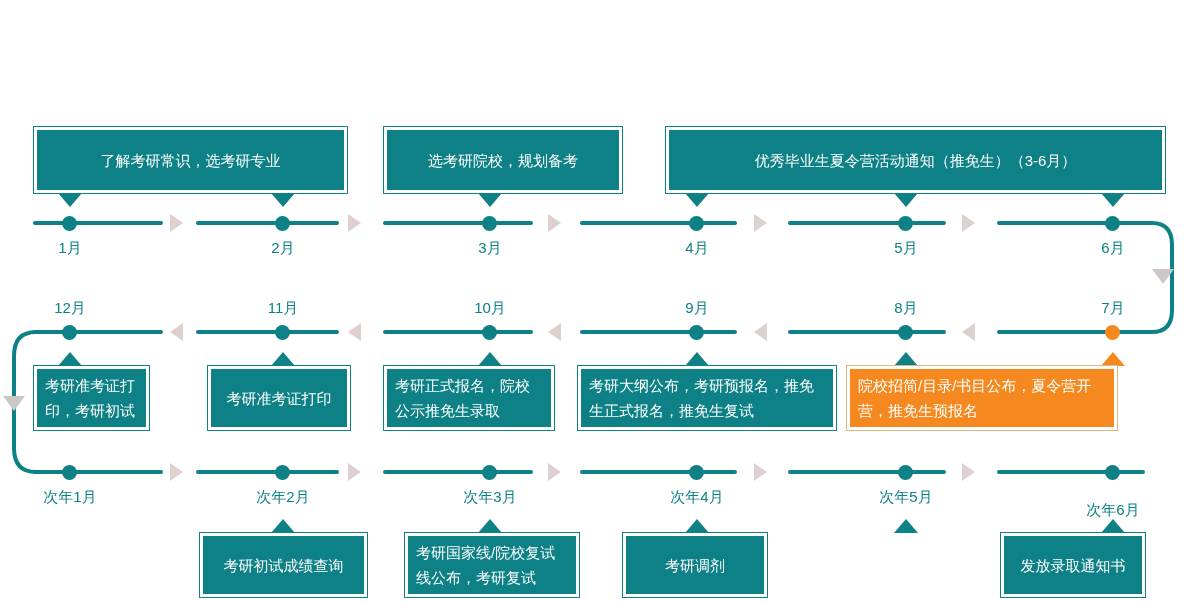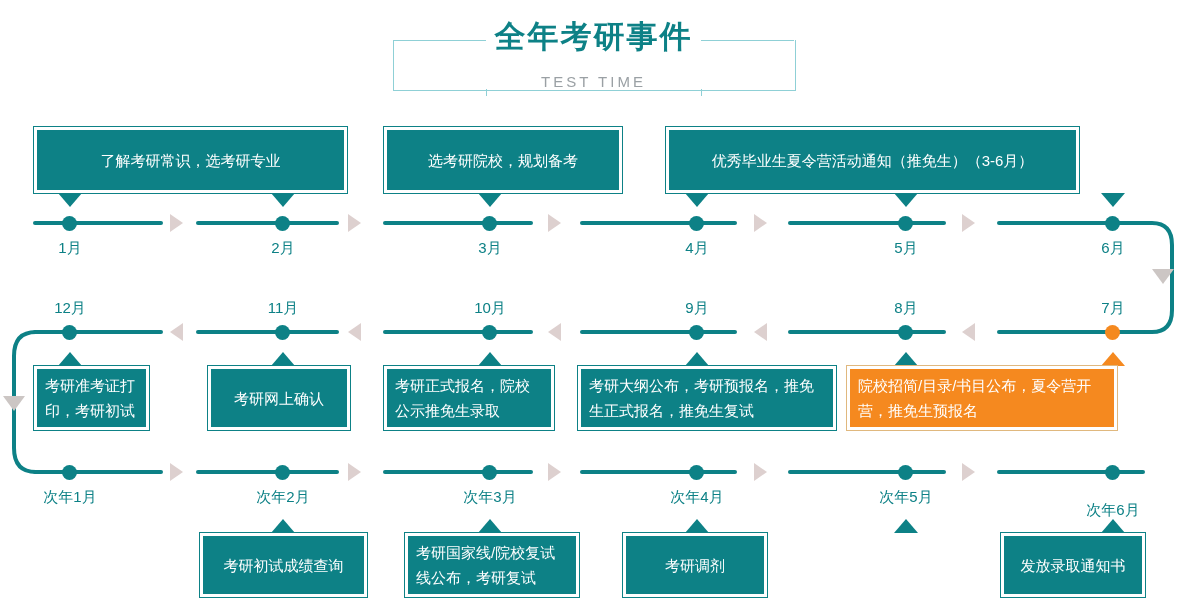--- a/index.html
+++ b/index.html
@@ -102,15 +102,6 @@
 
 <div id="stage">
 
-  <div class="title-wrap">
-    <div class="title-frame"></div>
-    <div class="title-rule-l"></div>
-    <div class="title-rule-r"></div>
-    <div class="sub-tick l"></div>
-    <div class="sub-tick r"></div>
-    <div class="title-main">全年考研事件</div>
-    <div class="title-sub">TEST TIME</div>
-  </div>
 
   <div class="box" style="left:33px;top:126px;width:315px;height:68px;">
     <div class="inner">了解考研常识，选考研专业</div>

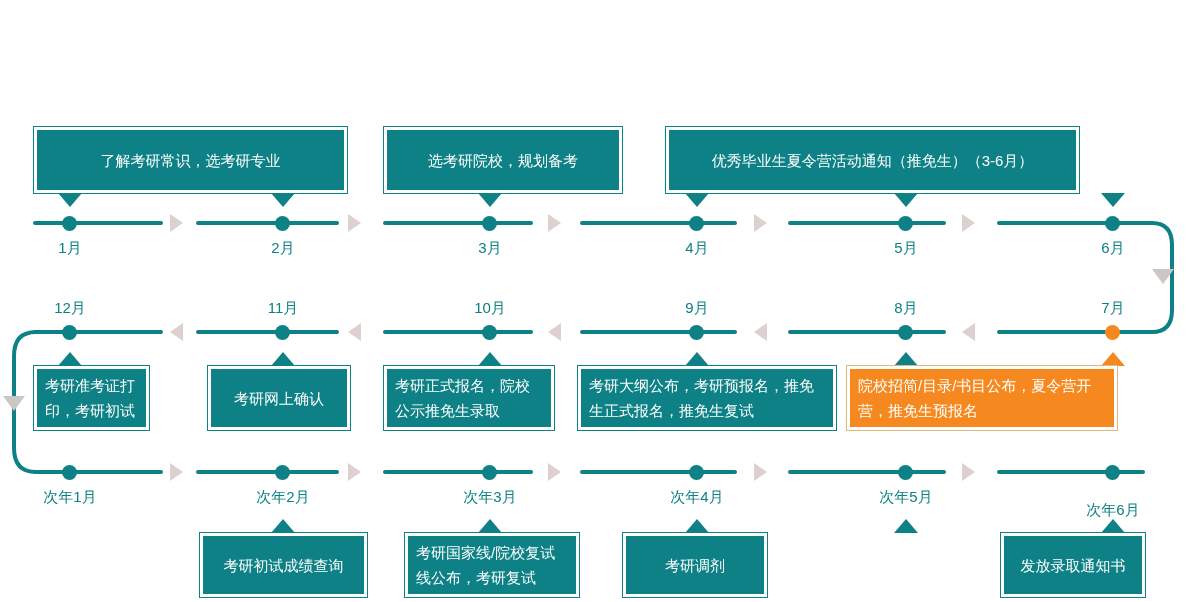--- a/index.html
+++ b/index.html
@@ -114,7 +114,7 @@
   </div>
   <div class="notch down" style="left:478px;top:193px;"></div>
 
-  <div class="box" style="left:665px;top:126px;width:415px;height:68px;">
+  <div class="box" style="left:665px;top:126px;width:501px;height:68px;">
     <div class="inner">优秀毕业生夏令营活动通知（推免生）（3-6月）</div>
   </div>
   <div class="notch down" style="left:685px;top:193px;"></div>

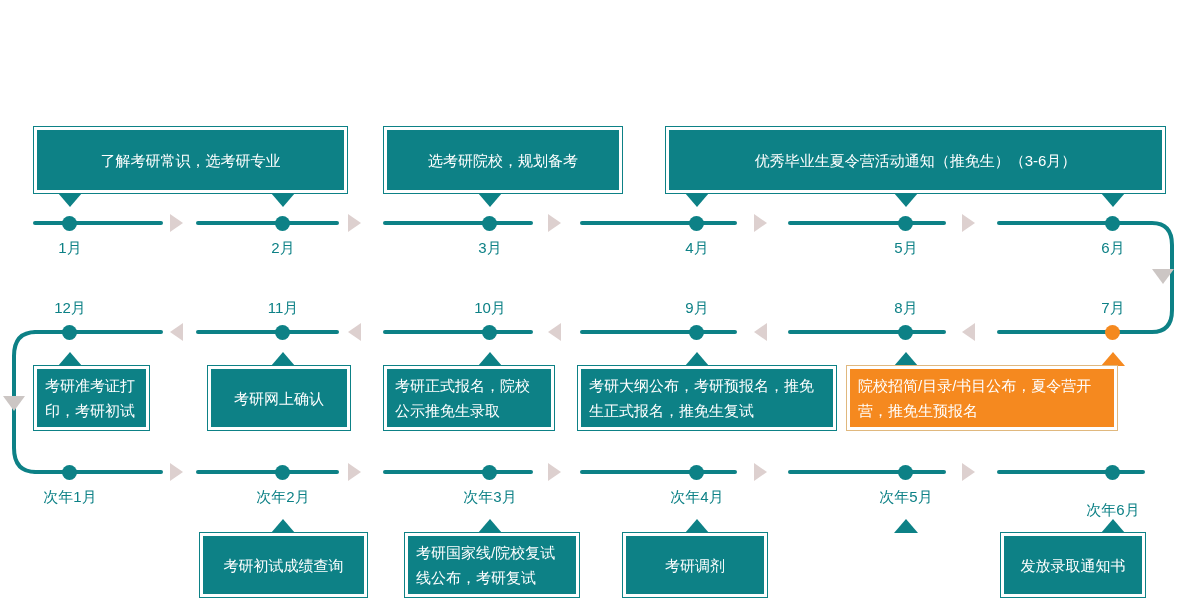--- a/index.html
+++ b/index.html
@@ -189,7 +189,7 @@
 
   <div class="notch up" style="left:271px;top:352px;"></div>
   <div class="box" style="left:207px;top:365px;width:144px;height:66px;">
-    <div class="inner">考研网上确认</div>
+    <div class="inner">考研准考证打印</div>
   </div>
 
   <div class="notch up" style="left:478px;top:352px;"></div>

